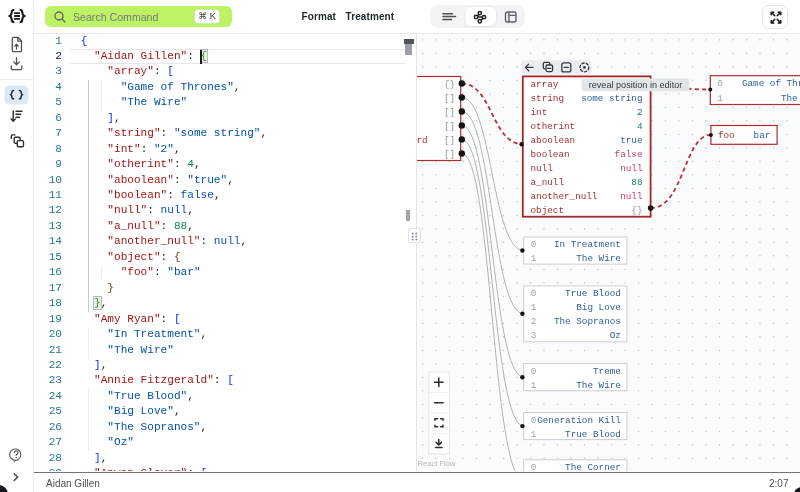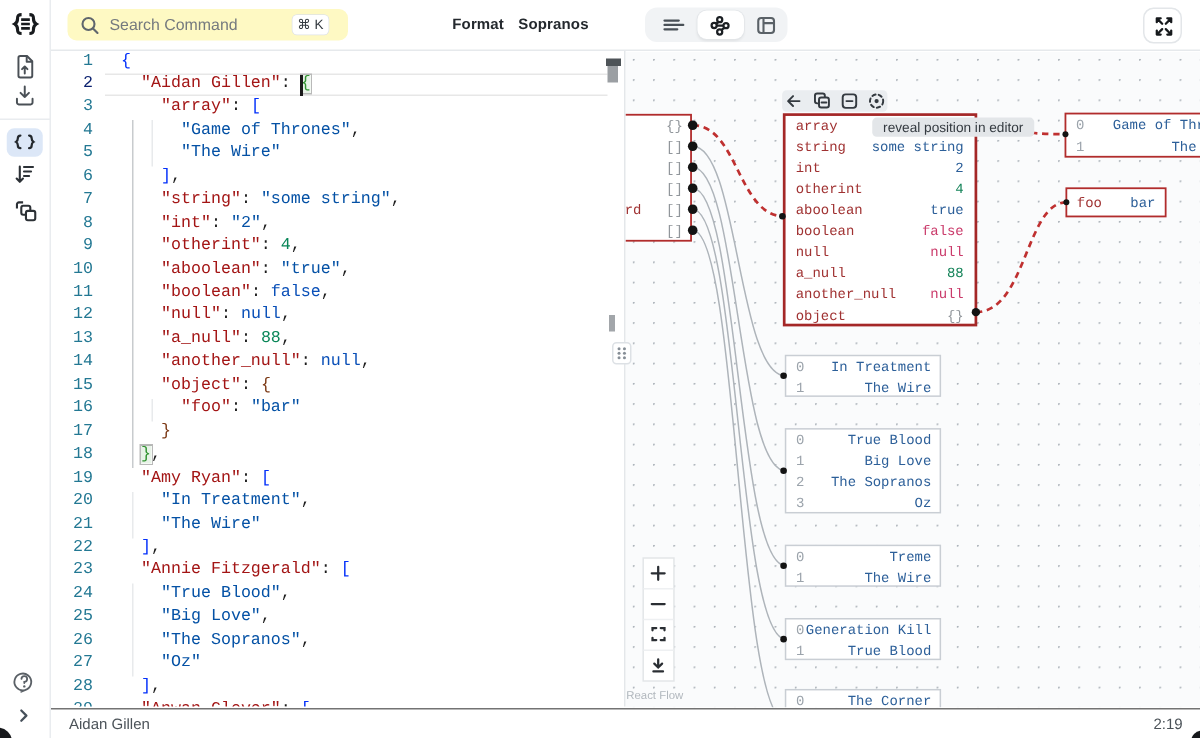--- a/index.html
+++ b/index.html
@@ -14,7 +14,7 @@
   #header { position:absolute; left:34px; top:0; width:766px; height:34px;
     background:#fff; border-bottom:1px solid #e6e9ec; z-index:20; }
   #searchbox { position:absolute; left:11px; top:6px; width:187px; height:21px;
-    background:#fef9c3; border-radius:6px; }
+    background:#bef264; border-radius:6px; }
   #searchtxt { position:absolute; left:28px; top:5px; font-size:10.6px; color:#74797e; }
   #cmdk { position:absolute; left:150px; top:3.5px; width:24px; height:13px; background:#fff;
     border-radius:3px; font-size:9px; color:#343a40; text-align:center; line-height:13px;

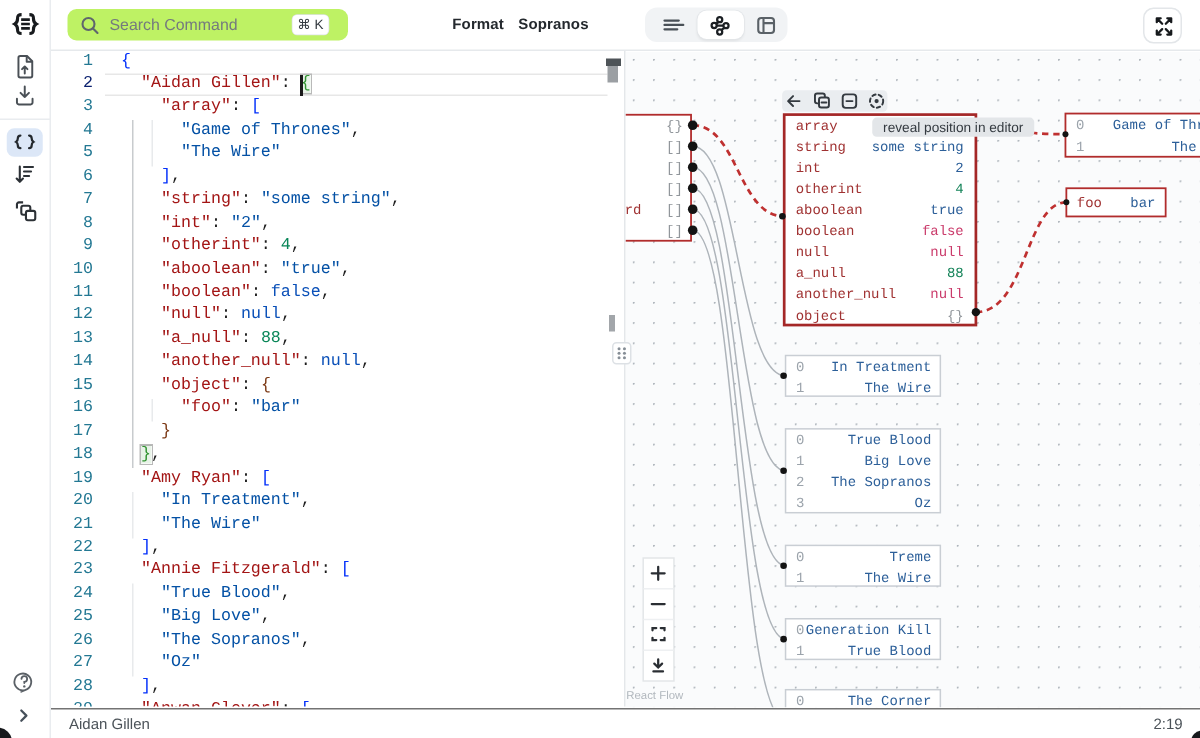--- a/index.html
+++ b/index.html
@@ -293,7 +293,7 @@
       <span id="cmdk">⌘ K</span>
     </div>
     <div class="hbtn" style="left:267.5px">Format</div>
-    <div class="hbtn" style="left:311.5px">Sopranos</div>
+    <div class="hbtn" style="left:311.5px">Treatment</div>
     <div id="seg">
       <div class="active"></div>
       <svg class="abs" style="left:0;top:0" width="95" height="23" viewBox="0 0 95 23">

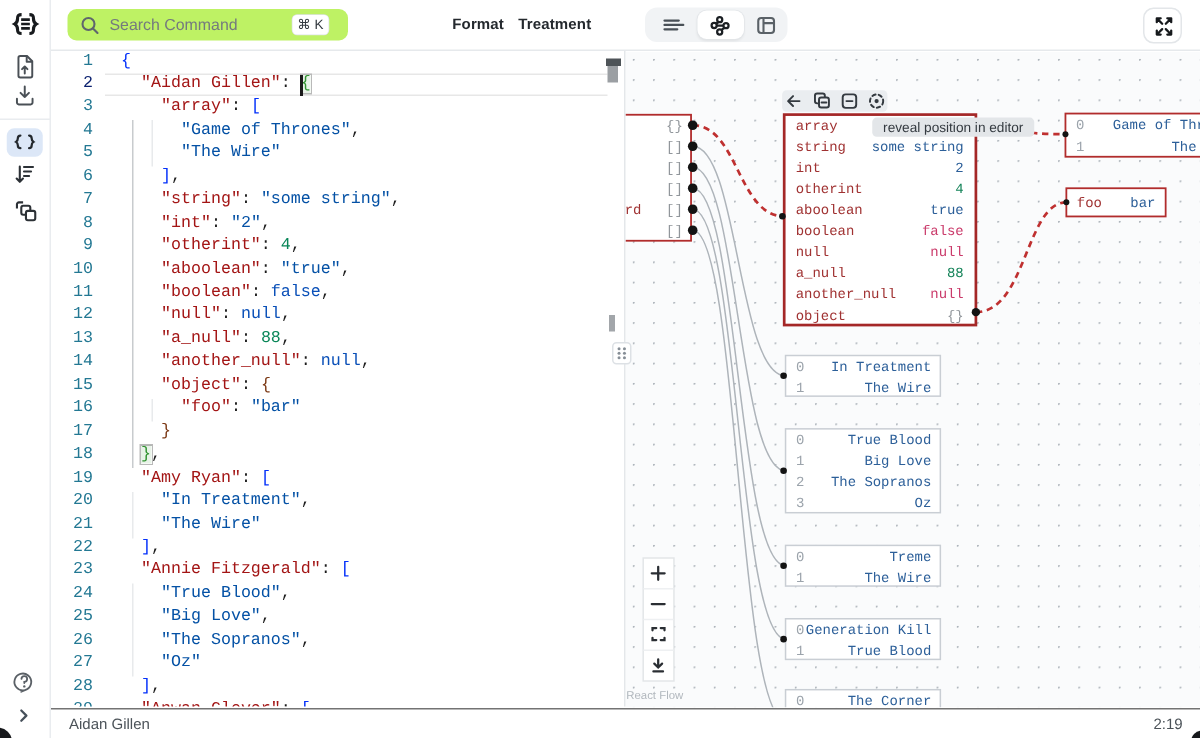--- a/index.html
+++ b/index.html
@@ -412,7 +412,7 @@
 
   <div id="statusbar">
     <span style="position:absolute;left:12px;top:5px">Aidan Gillen</span>
-    <span style="position:absolute;left:735px;top:5px">2:19</span>
+    <span style="position:absolute;left:735px;top:5px">2:07</span>
   </div>
 
   <div class="corner" style="left:-11.5px; top:484.5px; width:19px; height:19px"></div>

